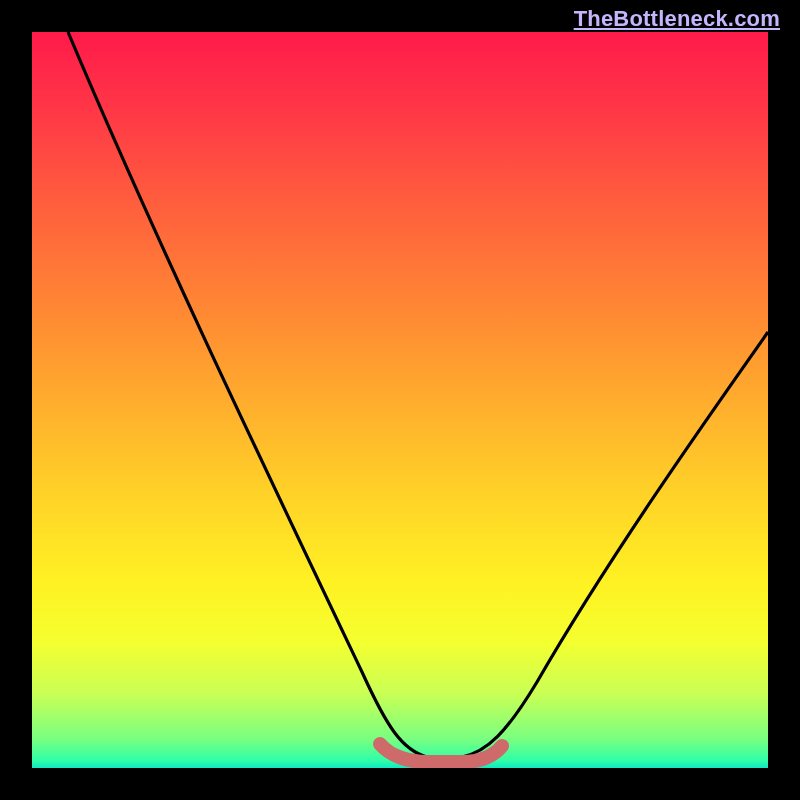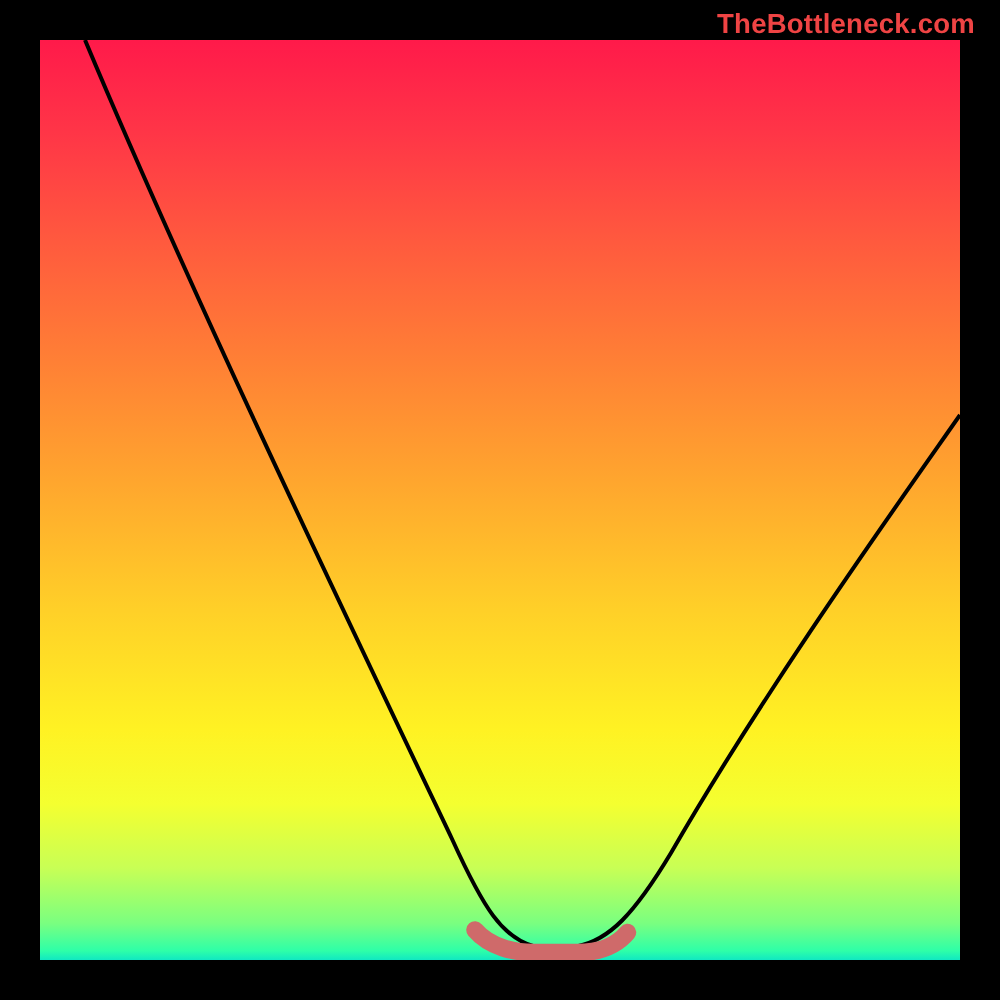--- a/index.html
+++ b/index.html
@@ -52,11 +52,12 @@
     position: absolute;
     top: 6px;
     right: 20px;
-    color: #ef4444;
+    color: #c4b5fd;
     font-size: 22px;
     font-weight: 600;
     letter-spacing: 0.2px;
     z-index: 5;
+    text-decoration: underline;
   }
   svg.curve {
     position: absolute;

